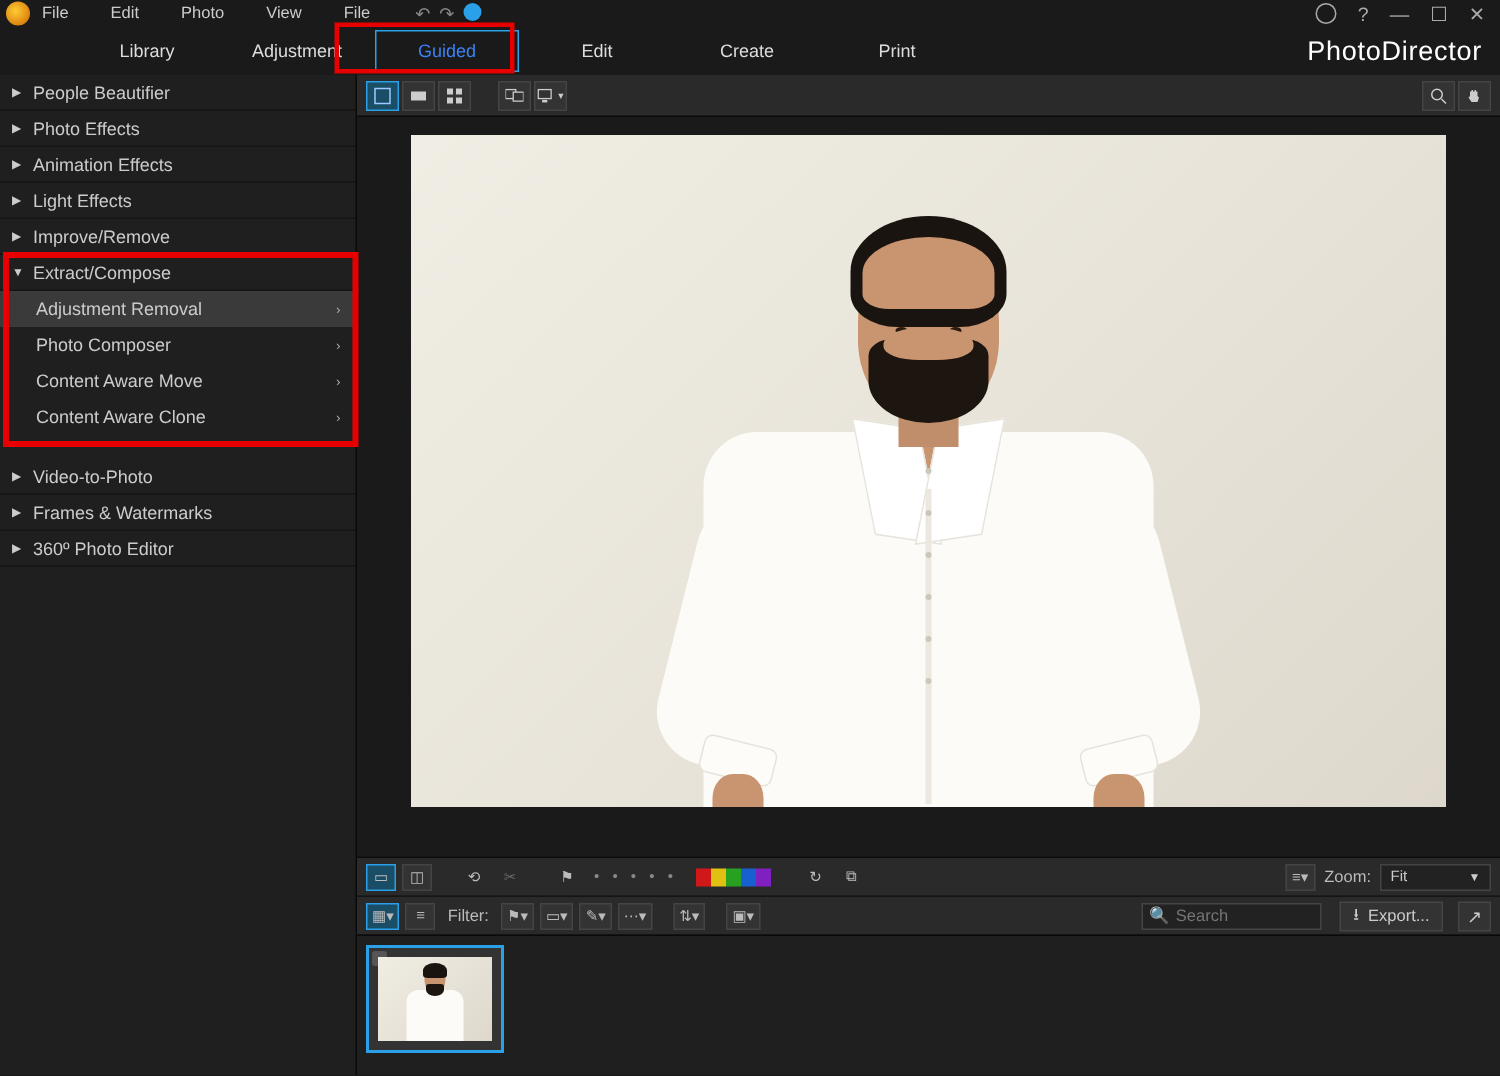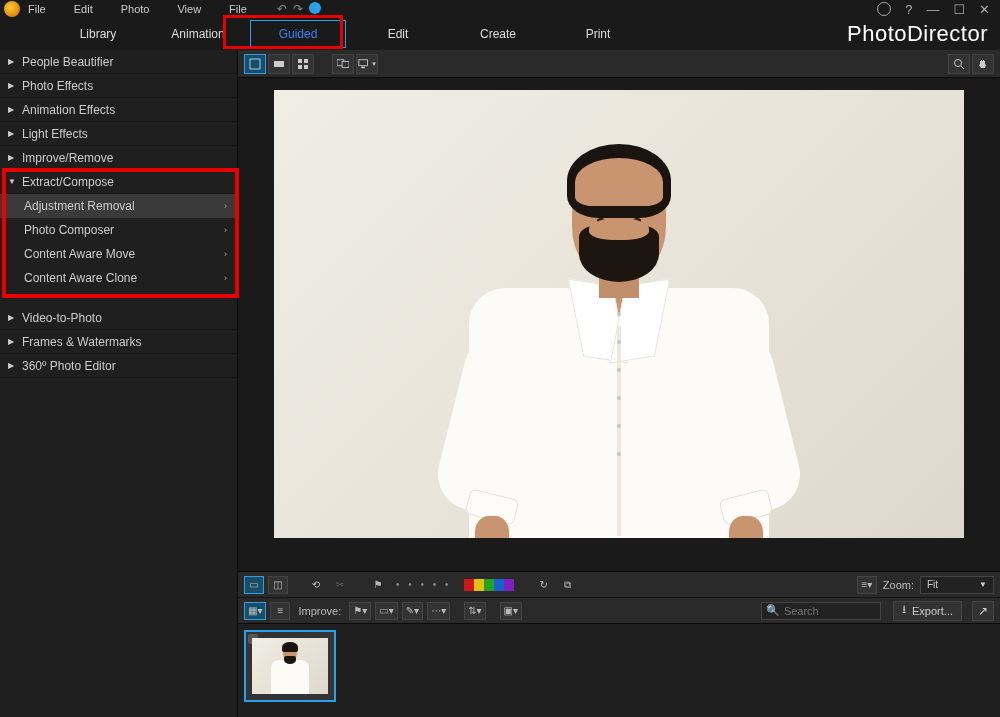--- a/index.html
+++ b/index.html
@@ -130,7 +130,7 @@
 <div class="tabrow">
   <div style="width:48px"></div>
   <div class="tab">Library</div>
-  <div class="tab">Animation</div>
+  <div class="tab">Adjustment</div>
   <div class="tab active">Guided</div>
   <div class="tab">Edit</div>
   <div class="tab">Create</div>

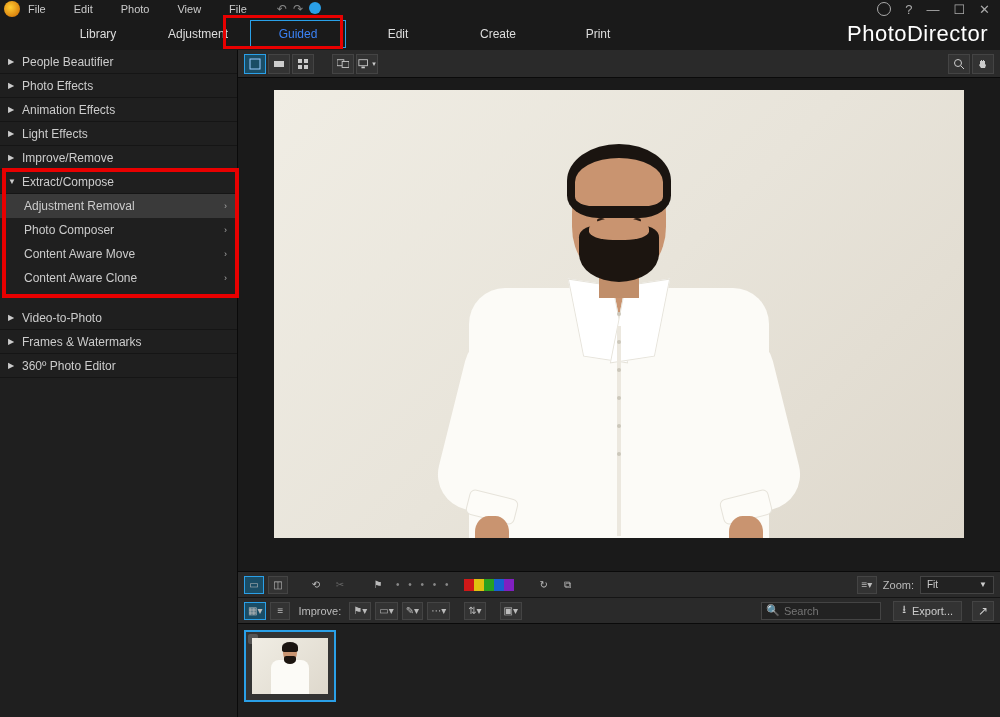--- a/index.html
+++ b/index.html
@@ -16,7 +16,7 @@
   .tabrow { height: 32px; background: #1a1a1a; display: flex; align-items: center; position:relative; }
   .tabrow .tab { width: 96px; height: 28px; display:flex; align-items:center; justify-content:center; font-size:12px; color:#ddd; margin: 12px 2px; cursor:pointer;}
   .tabrow .tab.active { border: 1px solid #2aa0e8; color:#3b82f6; }
-  .tabrow .brand { position:absolute; right:12px; font-size:22px; color:#fff; font-weight:300; letter-spacing:0.5px;}
+  .tabrow .brand { position:absolute; right:12px; font-size:18px; color:#fff; font-weight:300; letter-spacing:0.5px;}
   
   .hl-tab { position:absolute; top:15px; left:223px; width:120px; height:34px; border:3px solid #e80000; z-index:50; }
   .hl-side { position:absolute; top:168px; left:2px; width:237px; height:130px; border:4px solid #e80000; z-index:50; pointer-events:none; }

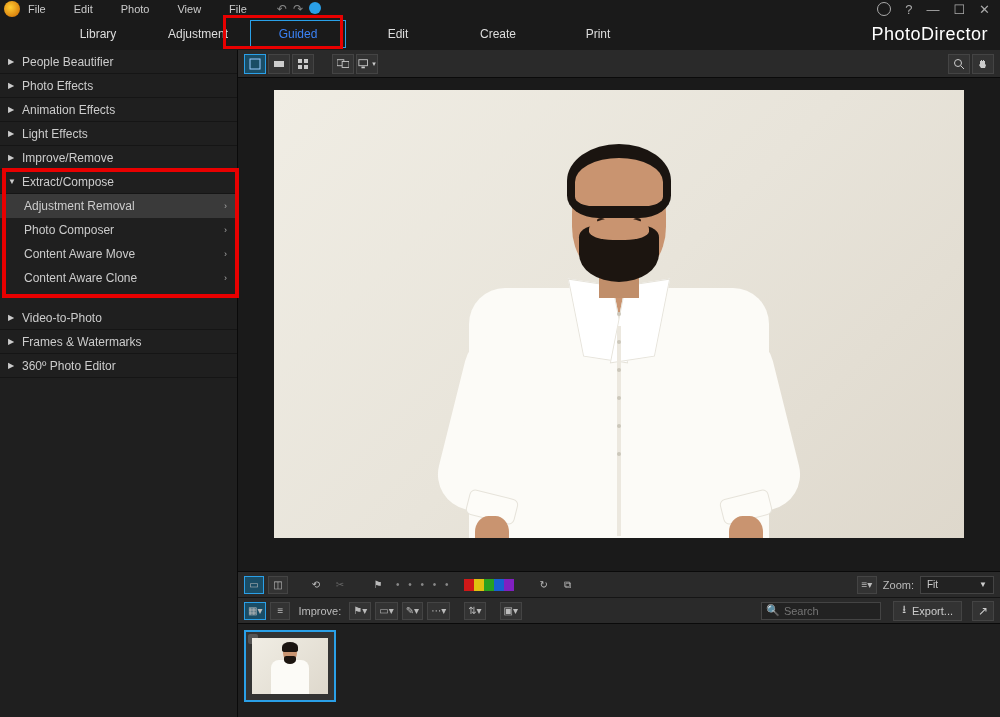--- a/index.html
+++ b/index.html
@@ -310,7 +310,7 @@
     <div class="toolbar2">
       <div class="tbtn active">▦▾</div>
       <div class="tbtn">≡</div>
-      <span class="filterlab">Improve:</span>
+      <span class="filterlab">Filter:</span>
       <div class="tbtn">⚑▾</div>
       <div class="tbtn">▭▾</div>
       <div class="tbtn">✎▾</div>

